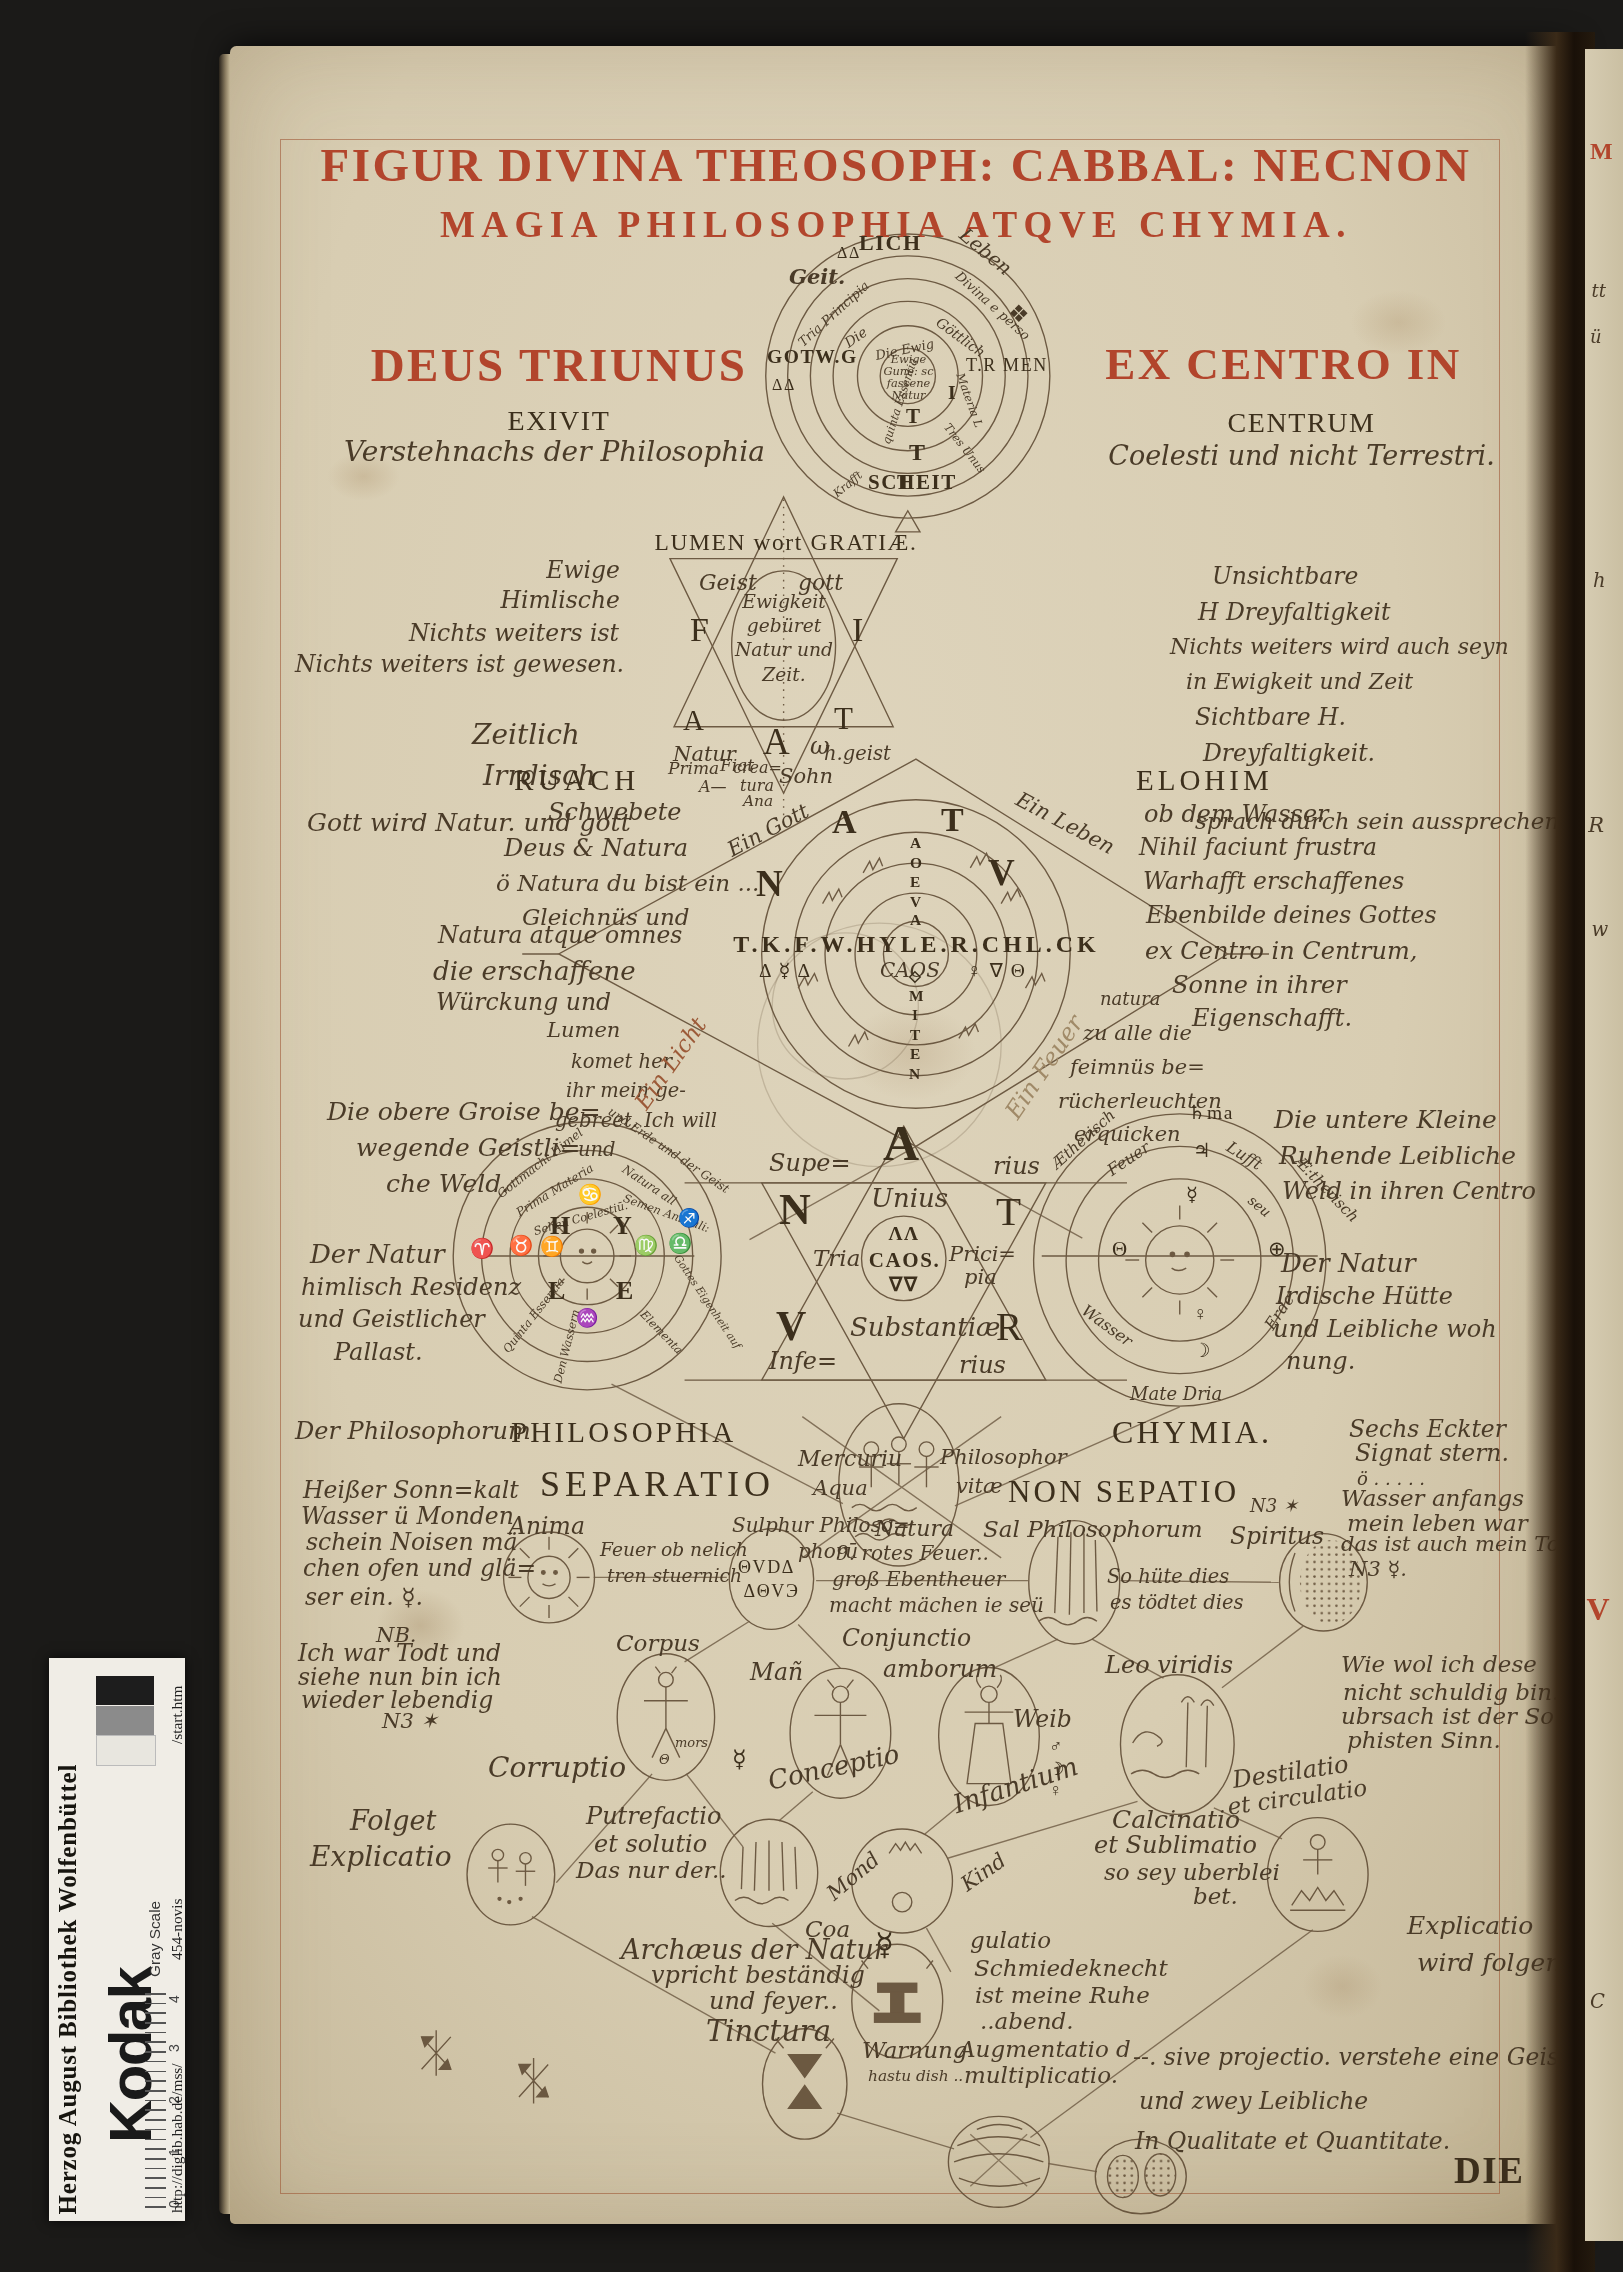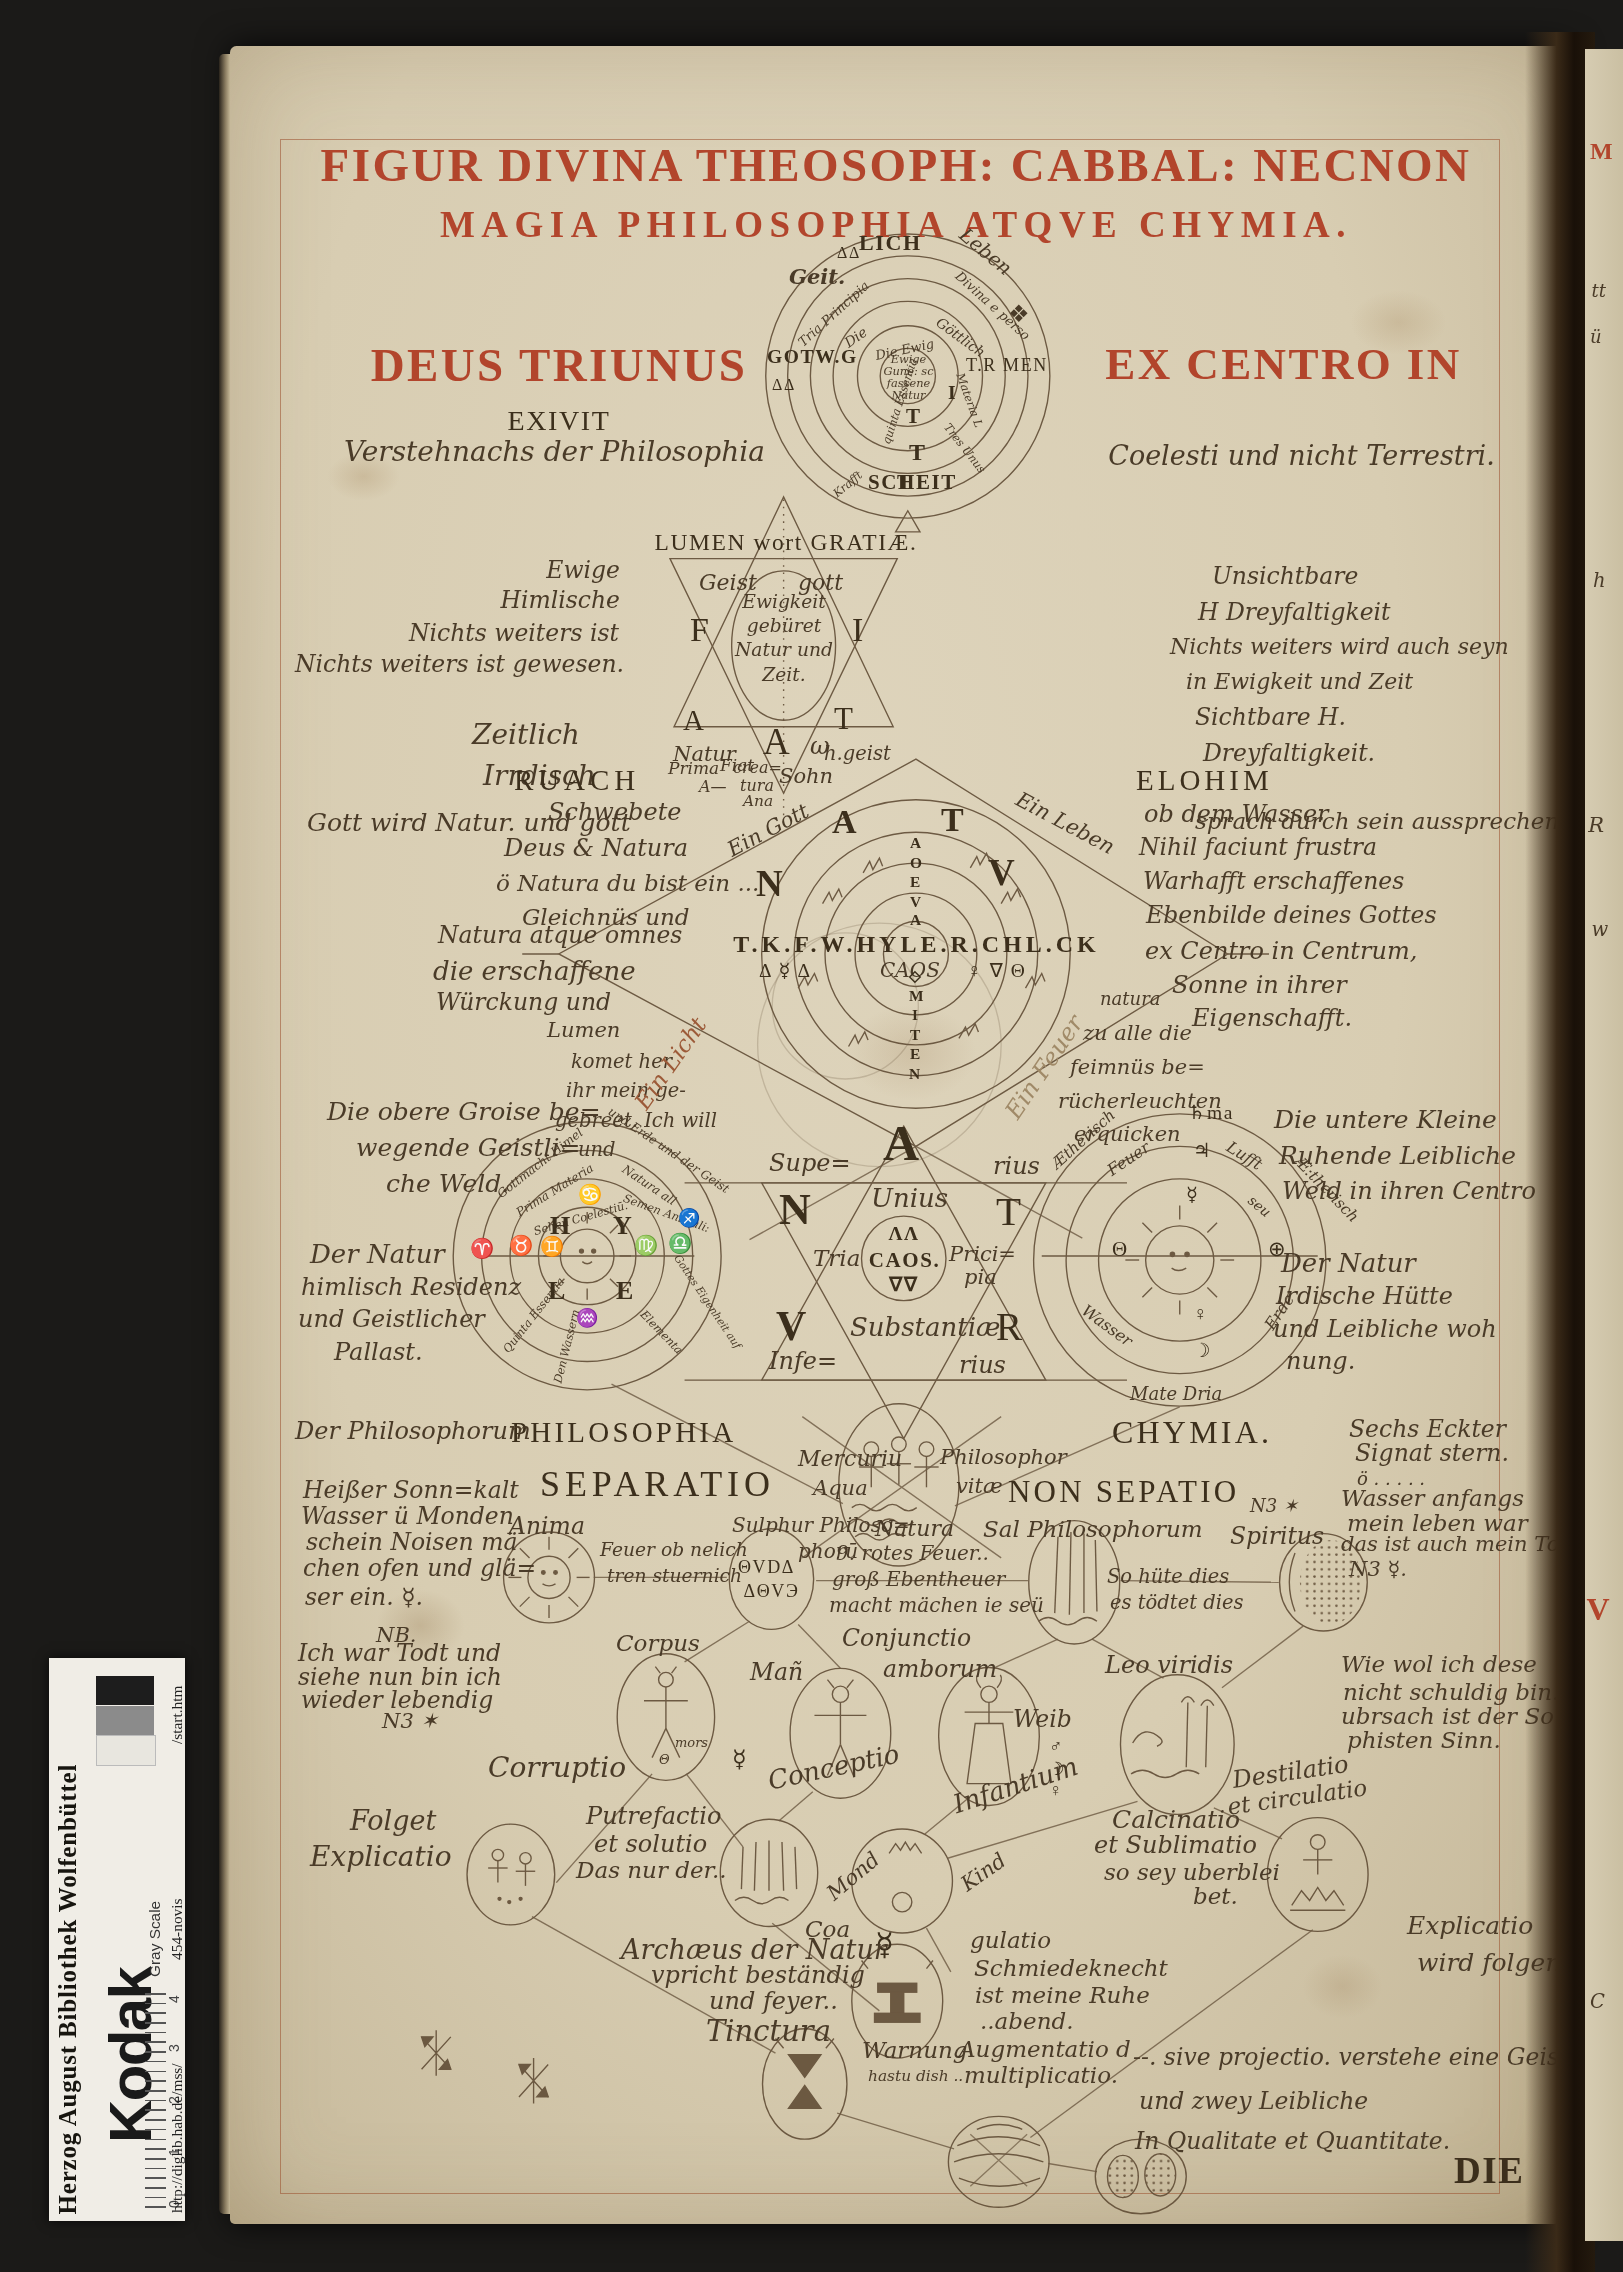--- a/index.html
+++ b/index.html
@@ -332,6 +332,7 @@
     <div class="t caps ctr" style="left:122px;top:360px;width:414px;font-size:28px;">EXIVIT</div>
     <div class="t ctr" style="left:81px;top:391px;width:487px;font-size:28px;">Verstehnachs der Philosophia</div>
     <div class="t red ctr" style="left:810px;top:294px;width:487px;font-size:45px;">EX CENTRO IN</div>
+    <div class="t caps ctr" style="left:828px;top:362px;width:487px;font-size:28px;">CENTRUM</div>
     <div class="t ctr" style="left:828px;top:395px;width:487px;font-size:27px;">Coelesti und nicht Terrestri.</div>
 
     <div class="t" style="left:559px;top:219px;font-size:21px;font-weight:bold;">Geit.</div>

